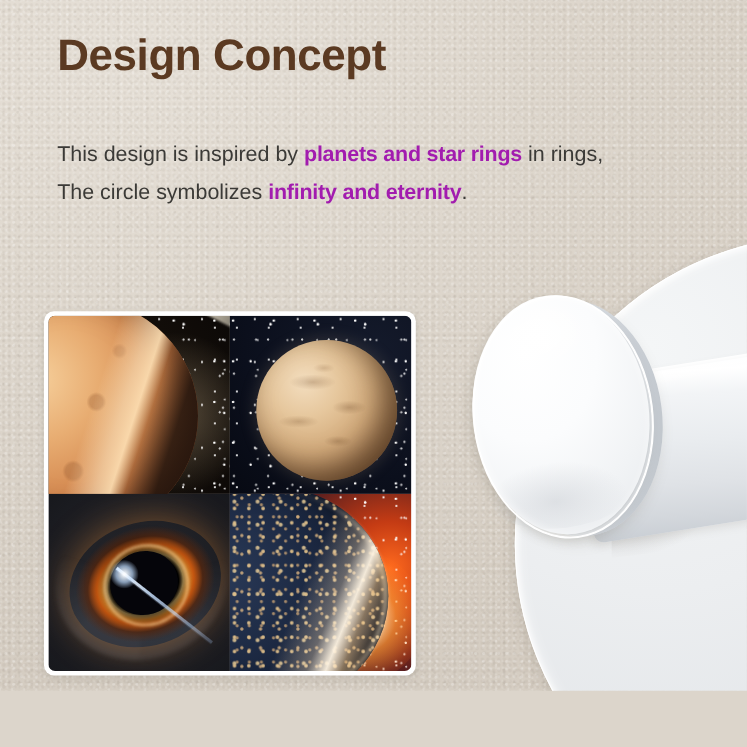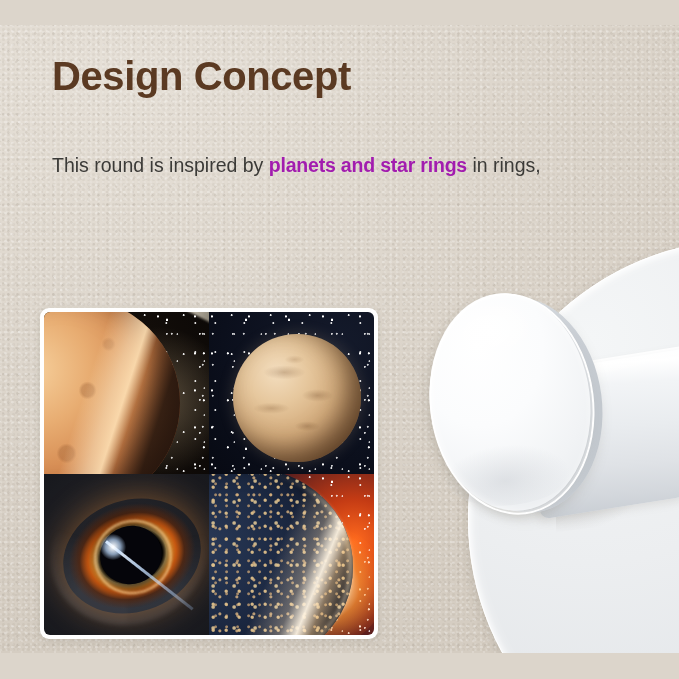--- a/index.html
+++ b/index.html
@@ -8,7 +8,7 @@
     font-family:"Liberation Sans",sans-serif;
     background:#dcd5cb;
   }
-  #stage{position:relative;width:679px;height:628px;overflow:hidden;background:#ddd6cc;margin-top:25px;}
+  #stage{position:relative;width:679px;height:628px;overflow:hidden;background:#ddd6cc;}
 
   
   .wall{position:absolute;inset:0;

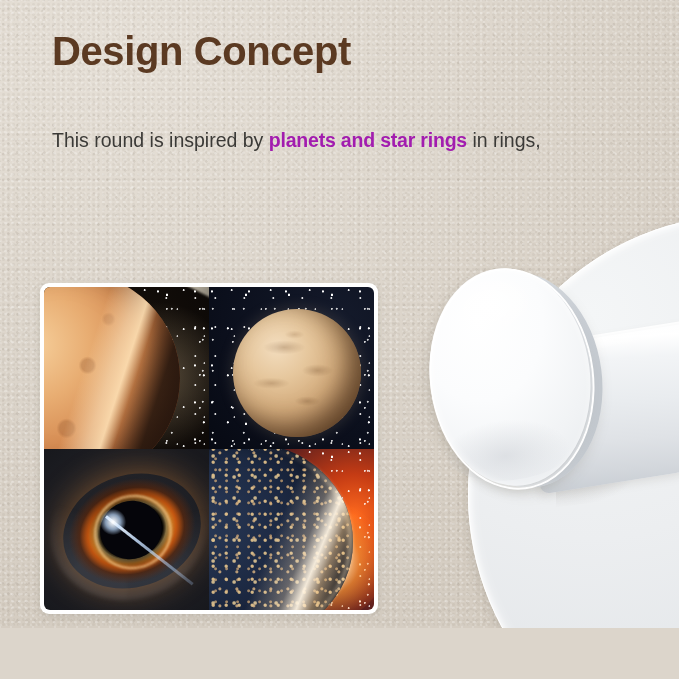--- a/index.html
+++ b/index.html
@@ -294,7 +294,7 @@
 
   <div class="para">
     <div class="line">
-      <span>This round is inspired by </span><span class="hl">planets and star rings</span><span> in rings,</span>
+      <span>This design is inspired by </span><span class="hl">planets and star rings</span><span> in rings,</span>
     </div>
   </div>
 

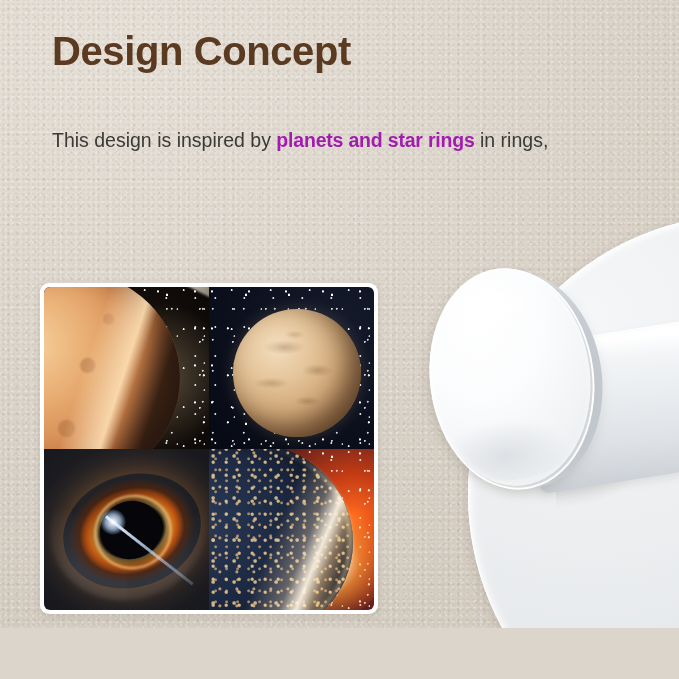--- a/index.html
+++ b/index.html
@@ -296,6 +296,9 @@
     <div class="line">
       <span>This design is inspired by </span><span class="hl">planets and star rings</span><span> in rings,</span>
     </div>
+    <div class="line">
+      <span>The circle symbolizes </span><span class="hl">infinity and eternity</span><span>.</span>
+    </div>
   </div>
 
   <div class="collage">

